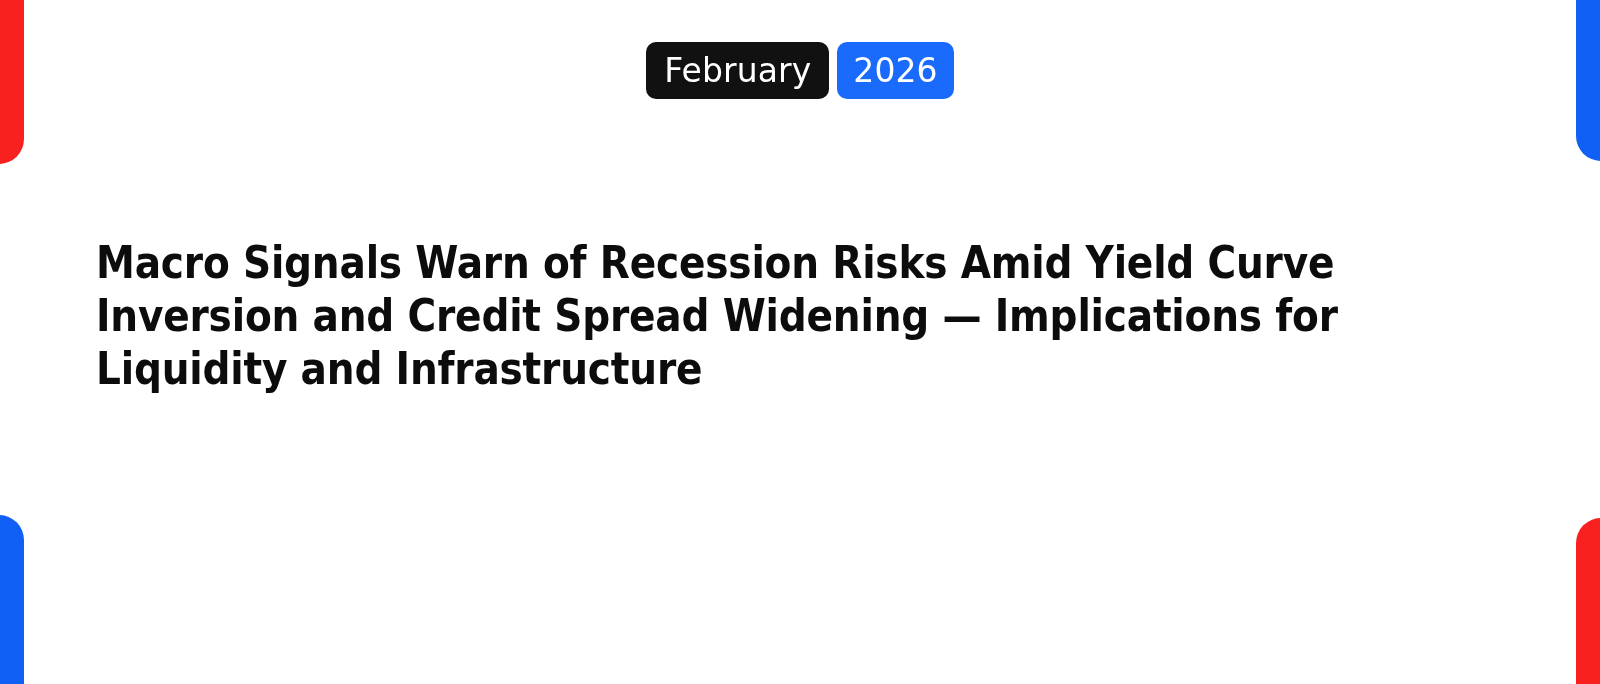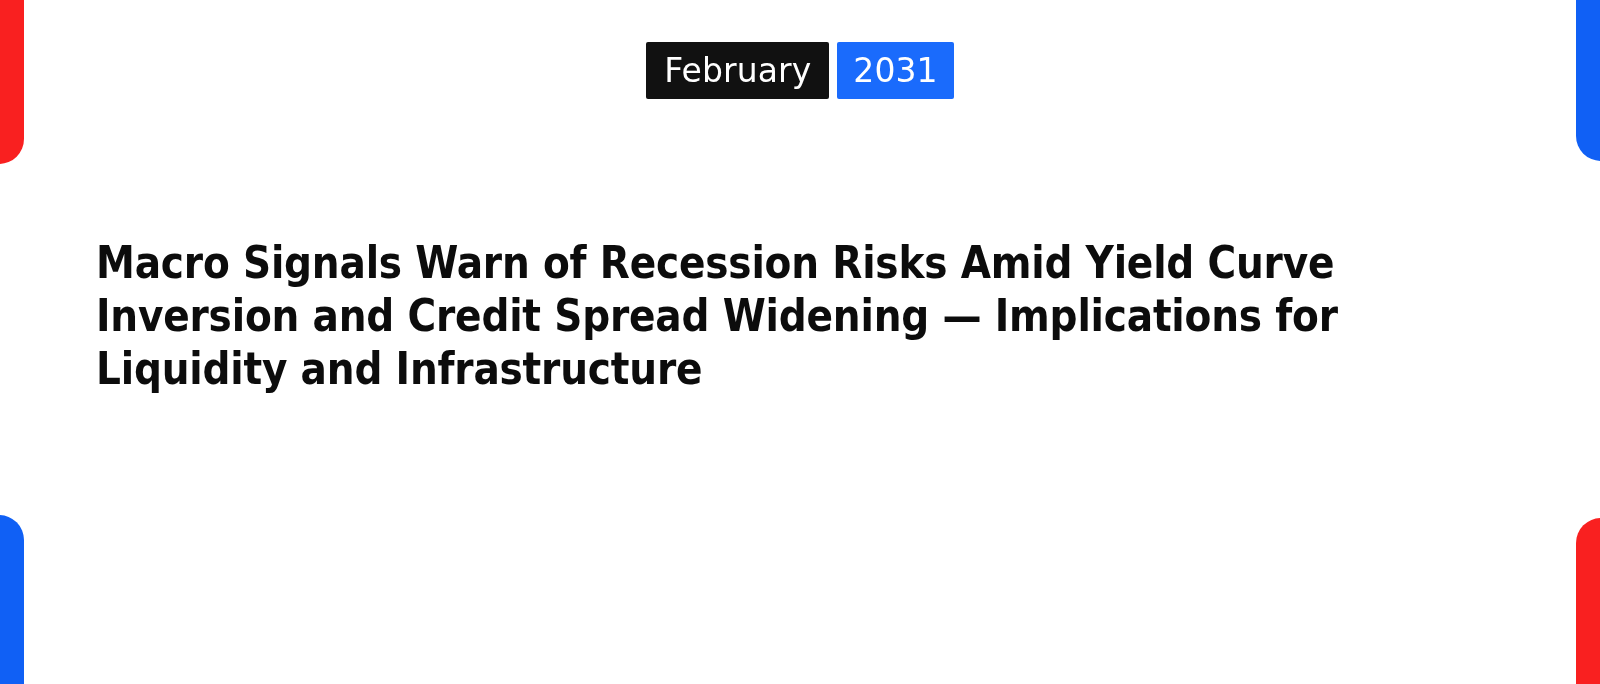--- a/index.html
+++ b/index.html
@@ -68,7 +68,7 @@
     justify-content: center;
     height: 57px;
     box-sizing: border-box;
-    border-radius: 2px;
+    border-radius: 10px;
     font-family: "DejaVu Sans", sans-serif;
     font-size: 33px;
     font-weight: 400;

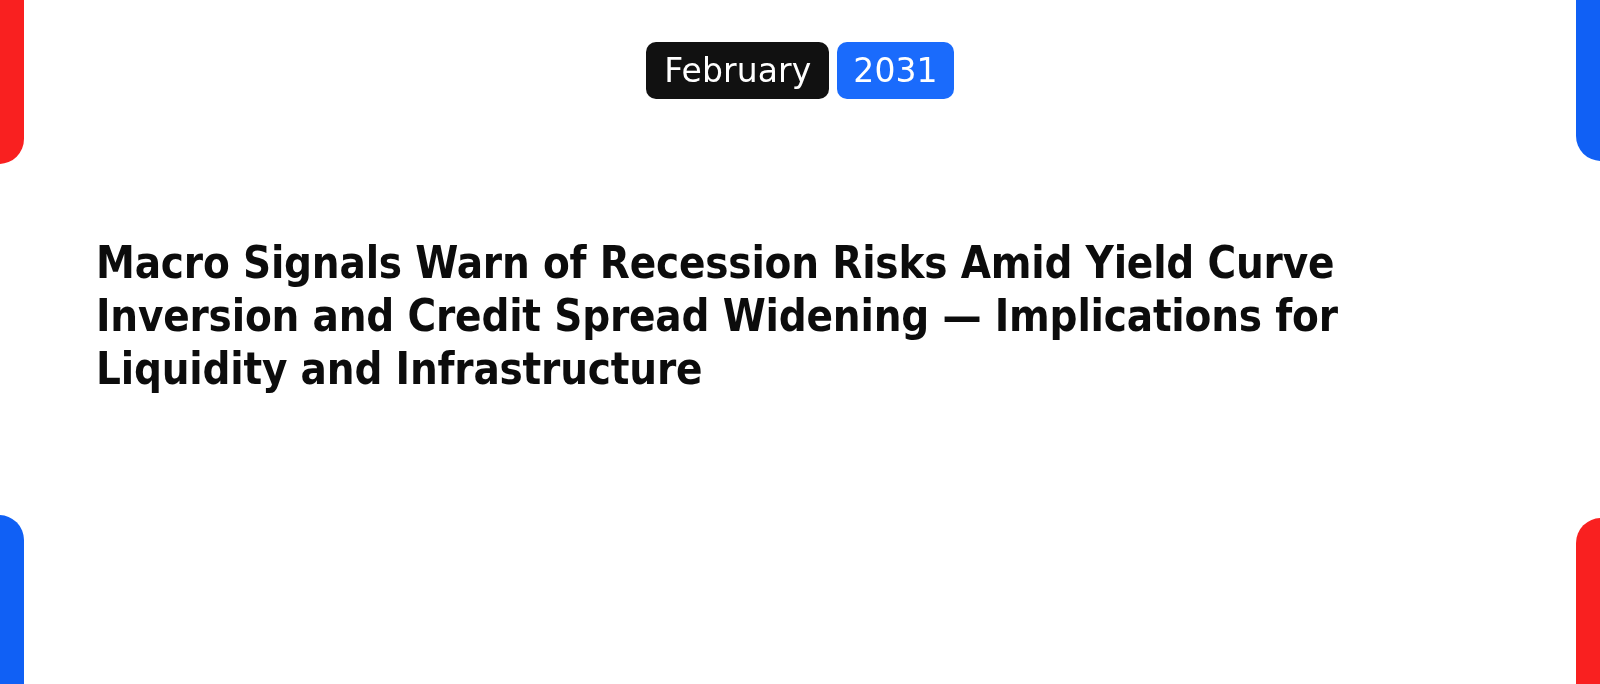--- a/index.html
+++ b/index.html
@@ -120,7 +120,7 @@
 
   <div class="date-badge-row">
     <span class="badge badge-month" style="background: rgb(17, 17, 17); color: rgb(255, 255, 255);">February</span>
-    <span class="badge badge-year" style="background: rgb(26, 107, 252); color: rgb(255, 255, 255);">2031</span>
+    <span class="badge badge-year" style="background: rgb(26, 107, 252); color: rgb(255, 255, 255);">2026</span>
   </div>
 
   <div class="headline-block">

